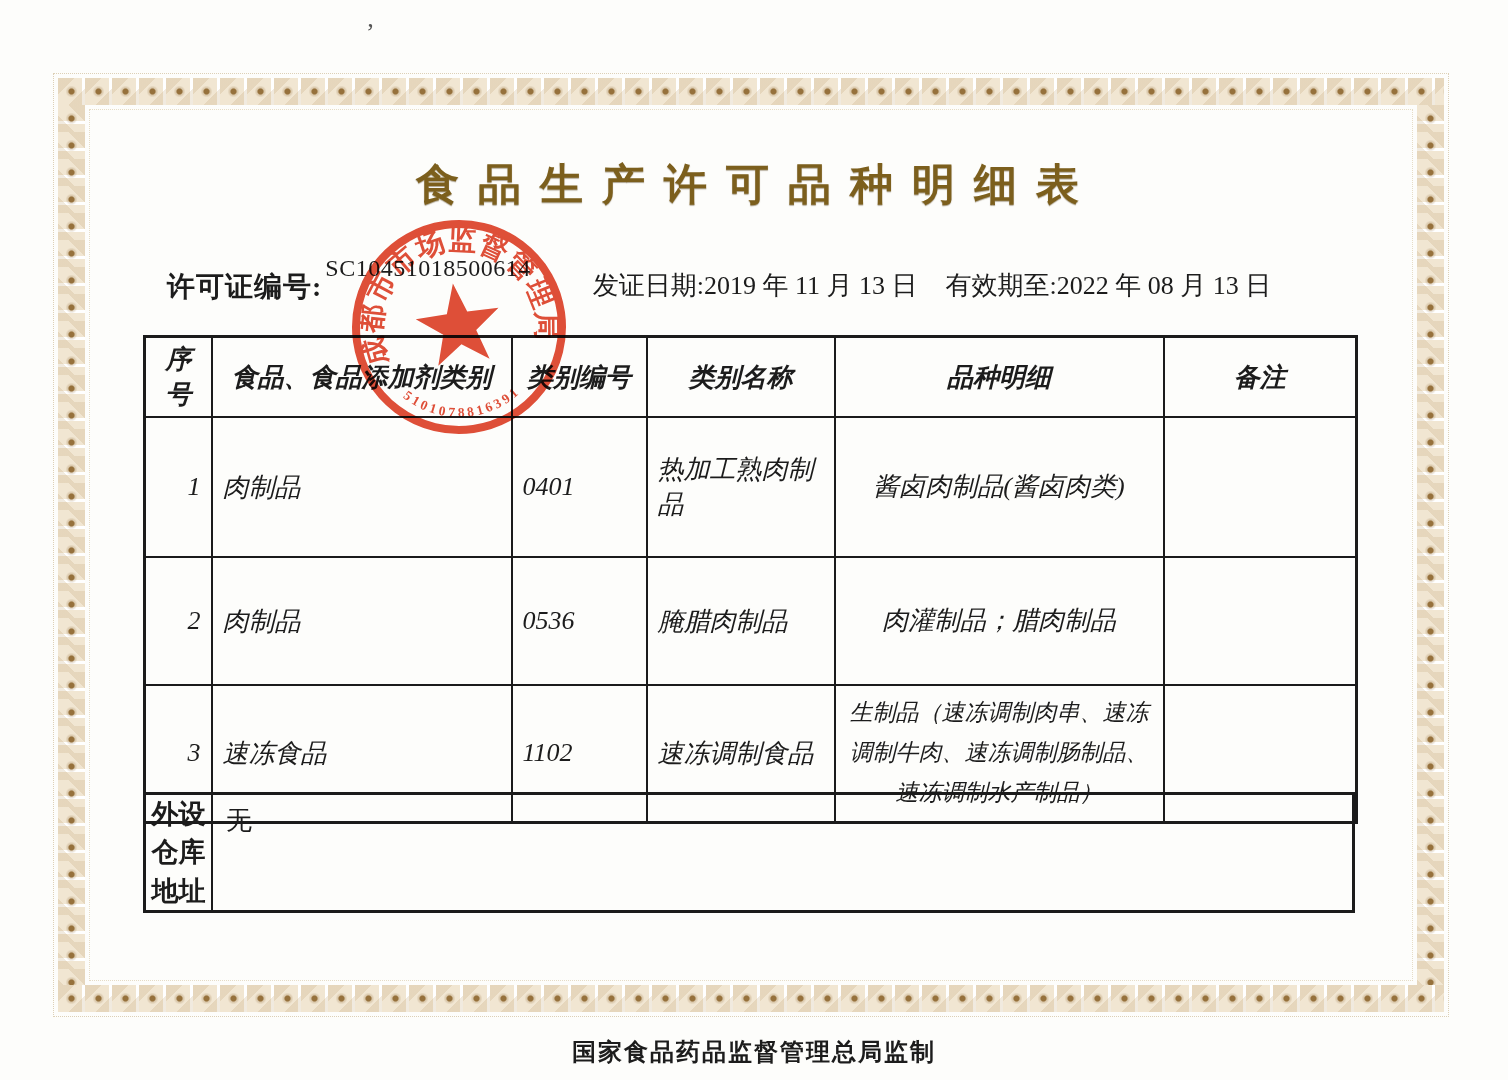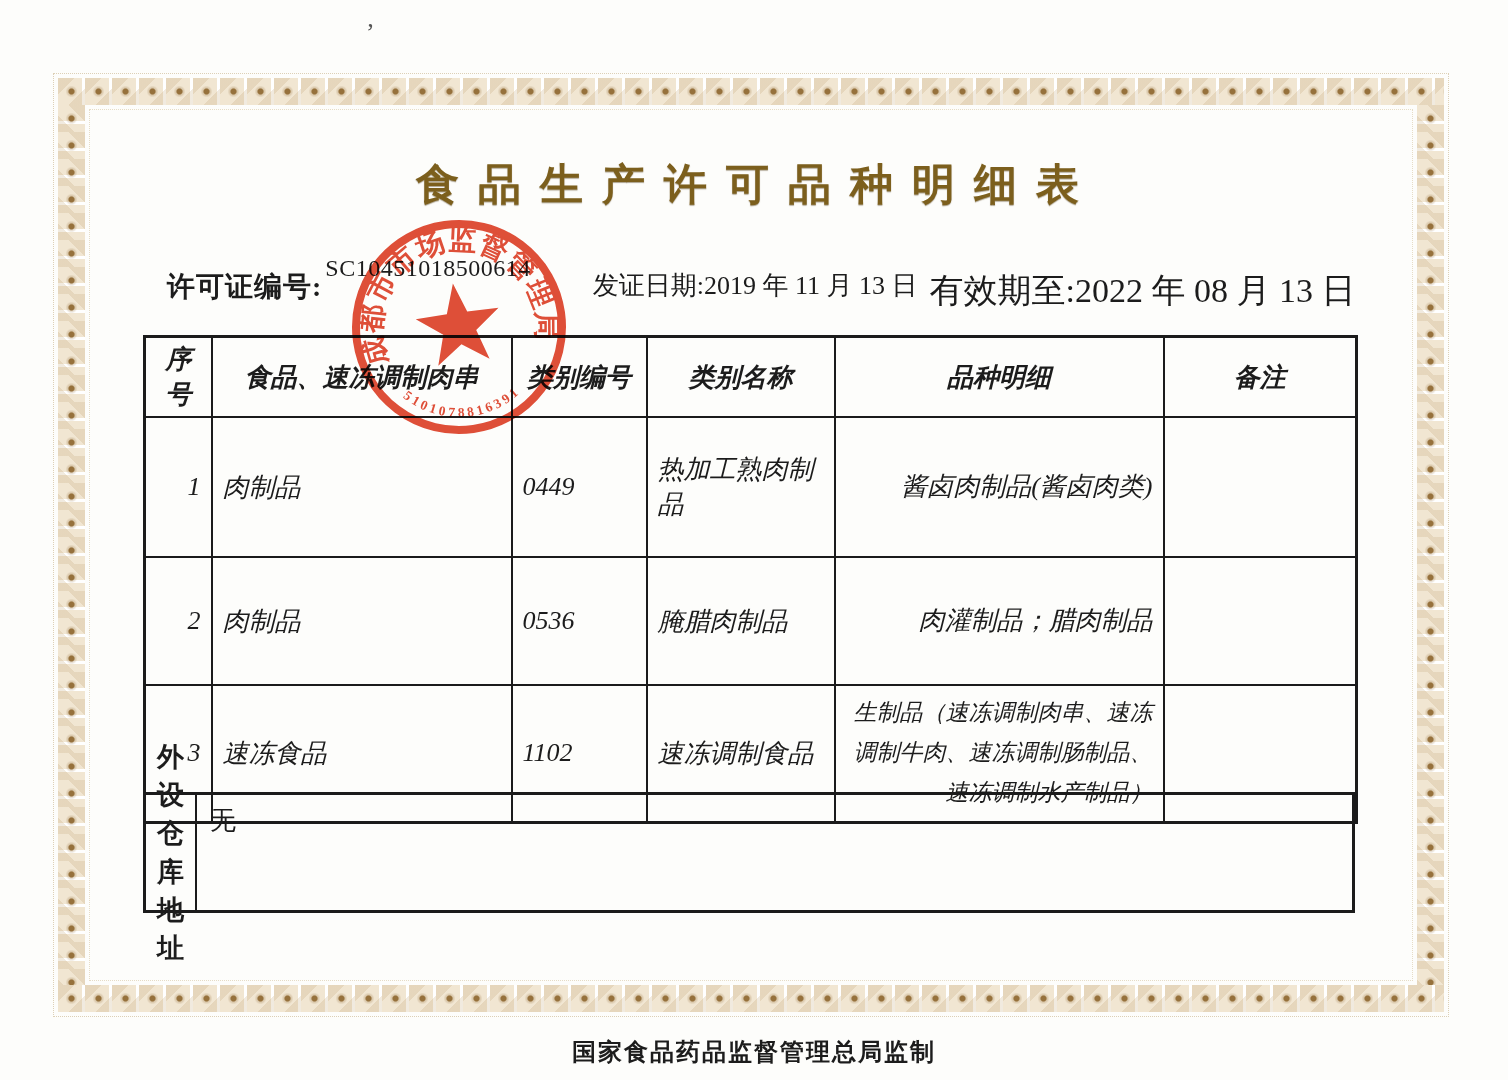--- a/index.html
+++ b/index.html
@@ -43,7 +43,7 @@
   .license-label{font-weight:bold;font-size:28px;letter-spacing:1px;}
   .license-number{font-size:24px;letter-spacing:.5px;transform:translateY(-13px);margin-left:3px;}
   .license-issue{font-size:26px;margin-left:62px;}
-  .license-valid{font-size:34px;margin-left:12px;}
+  .license-valid{font-size:26px;margin-left:28px;}
   
   table.main{
     position:absolute;left:143px;top:335px;width:1212px;

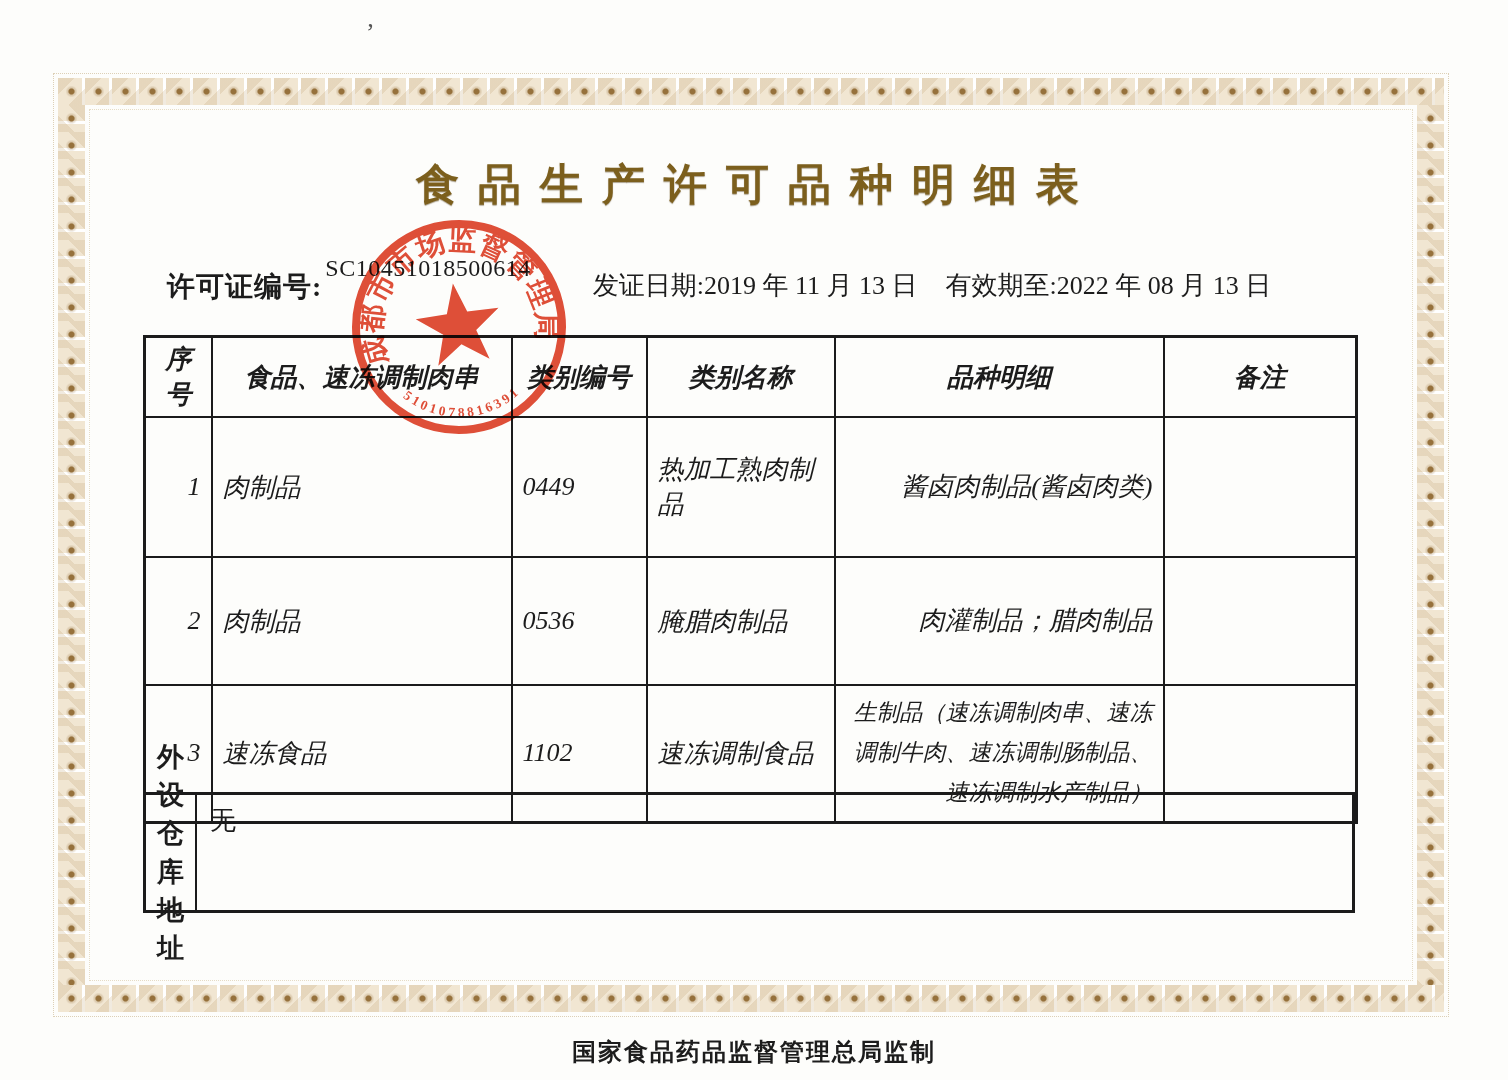--- a/index.html
+++ b/index.html
@@ -116,7 +116,7 @@
   <tbody>
       <tr class="hdr-row">
     <td class="hdr">序号</td>
-    <td class="hdr">食品、速冻调制肉串</td>
+    <td class="hdr">食品、食品添加剂类别</td>
     <td class="hdr">类别编号</td>
     <td class="hdr">类别名称</td>
     <td class="hdr">品种明细</td>

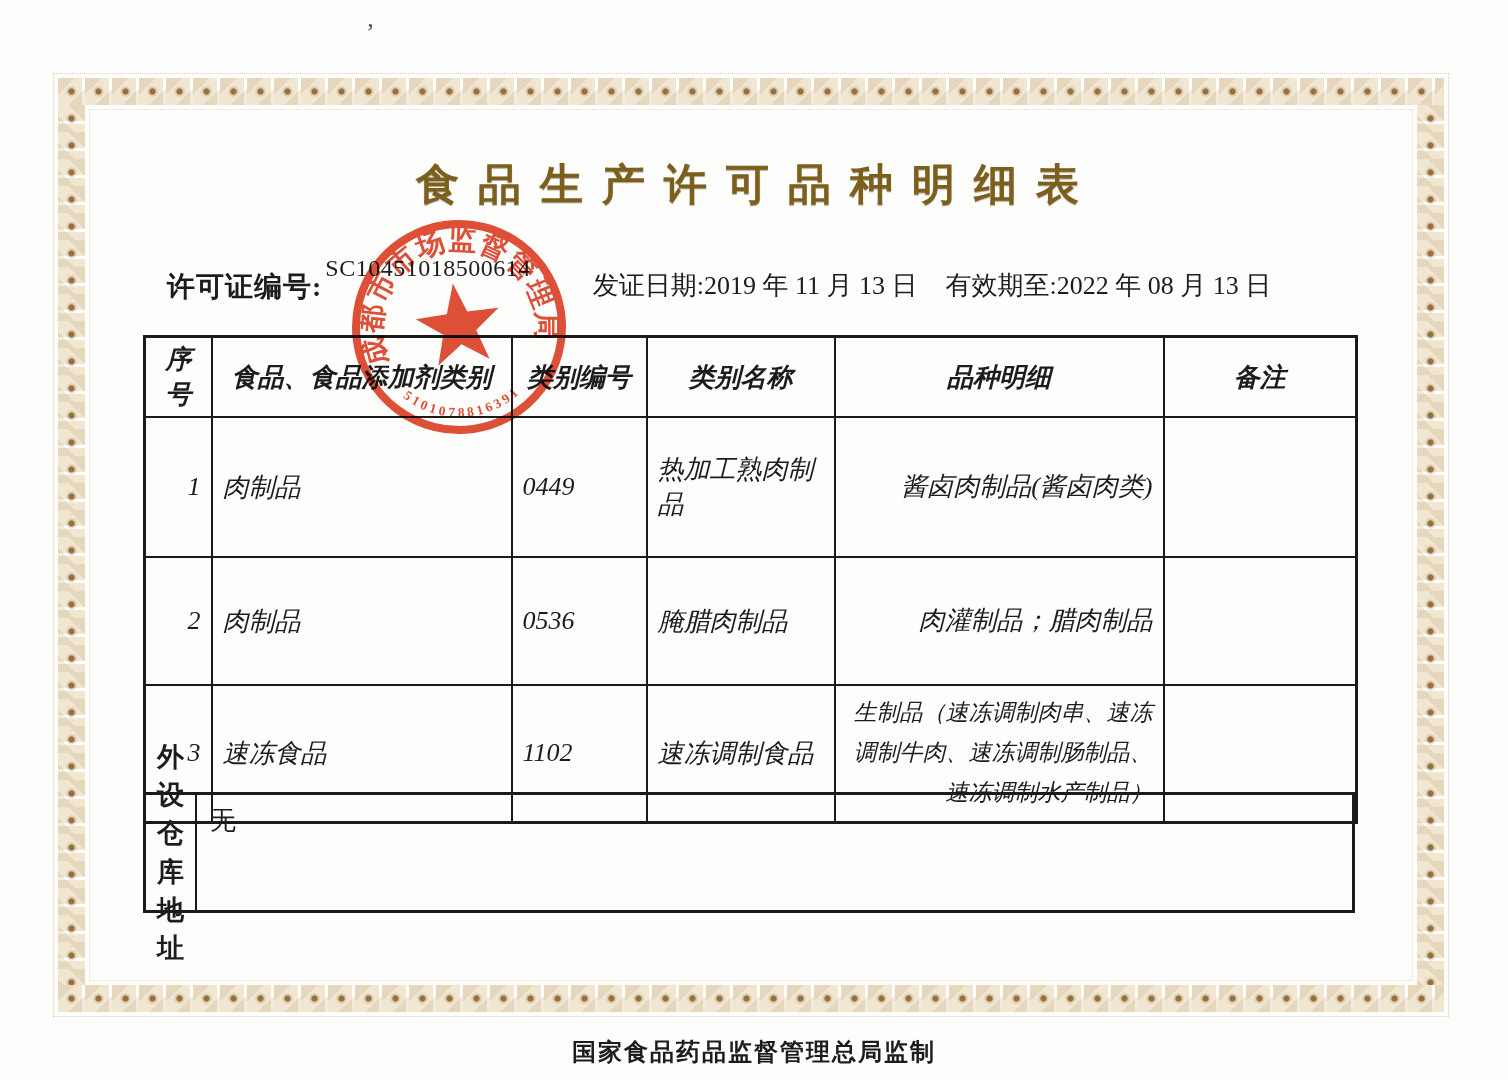--- a/index.html
+++ b/index.html
@@ -125,7 +125,7 @@
   <tr class="r1">
     <td class="c-no">1</td>
     <td class="c-cat">肉制品</td>
-    <td class="c-code">0449</td>
+    <td class="c-code">0401</td>
     <td class="c-name">热加工熟肉制品</td>
     <td class="c-detail">酱卤肉制品(酱卤肉类)</td>
     <td class="c-remark"></td>

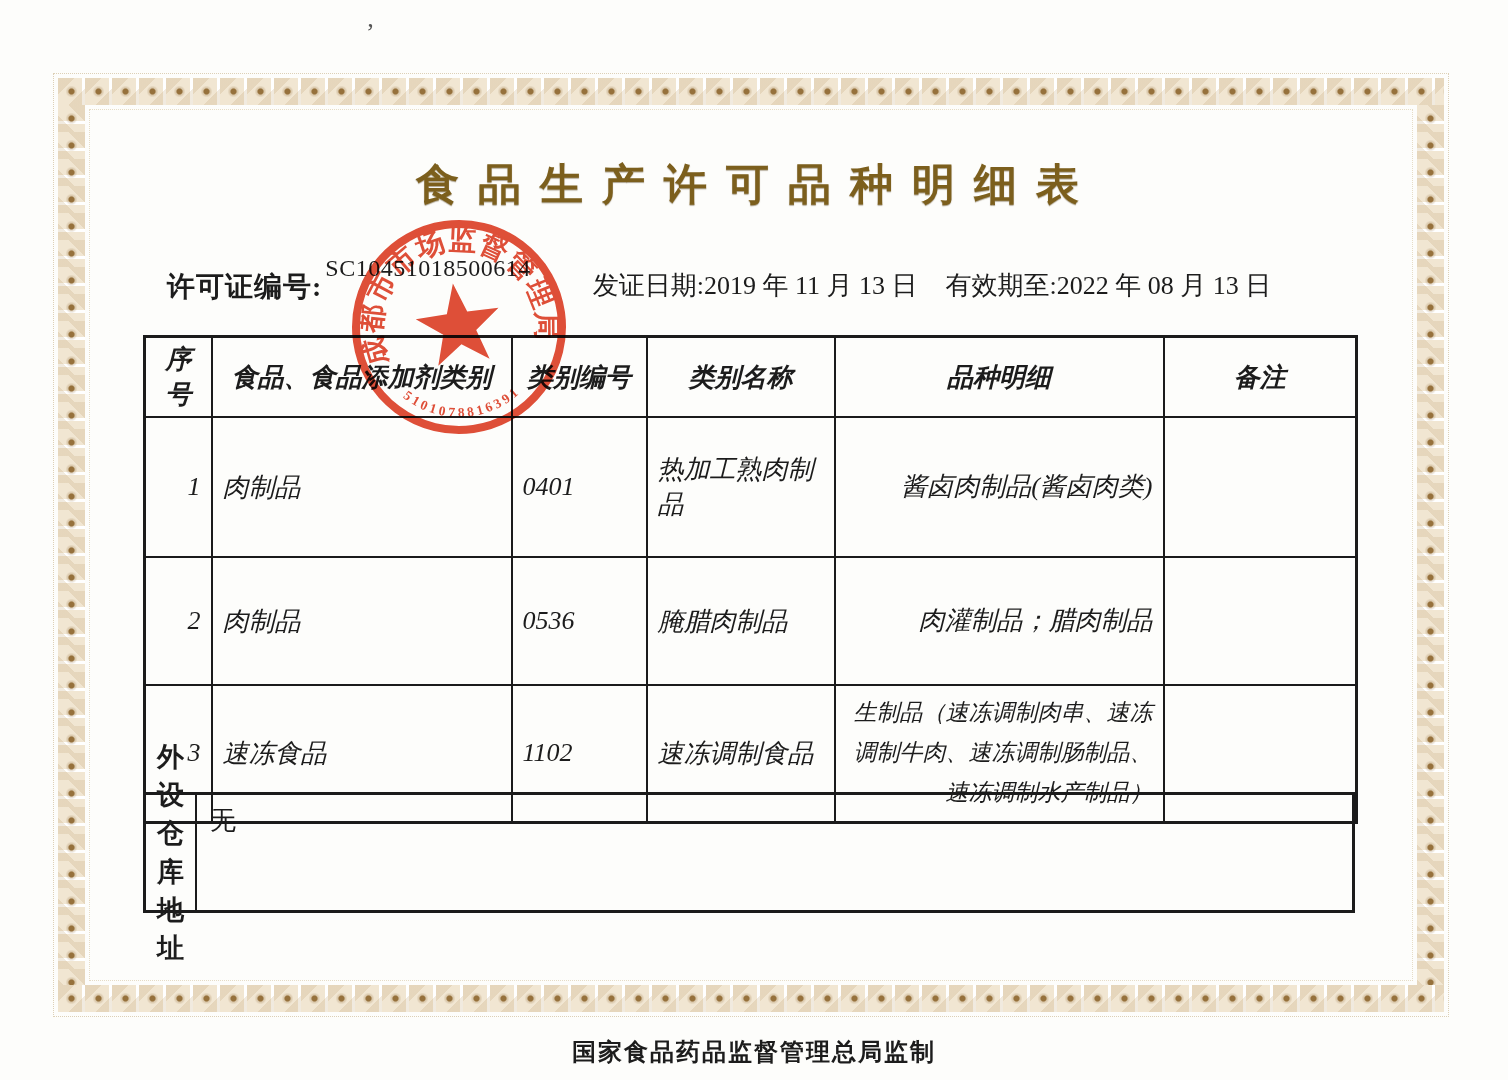--- a/index.html
+++ b/index.html
@@ -56,7 +56,7 @@
   tr.r1{height:140px;} tr.r2{height:128px;} tr.r3{height:137px;}
   td.c-no{text-align:right;padding-right:7px;}
   td.c-code,td.c-name,td.c-cat{text-align:left;padding-left:14px;}
-  td.c-detail{text-align:right;padding:6px 6px 6px 9px;line-height:1.6;}
+  td.c-detail{text-align:center;padding:6px 6px 6px 9px;line-height:1.6;}
   tr.r3 td.c-detail{font-size:23px;line-height:1.75;}
   
   .warehouse{

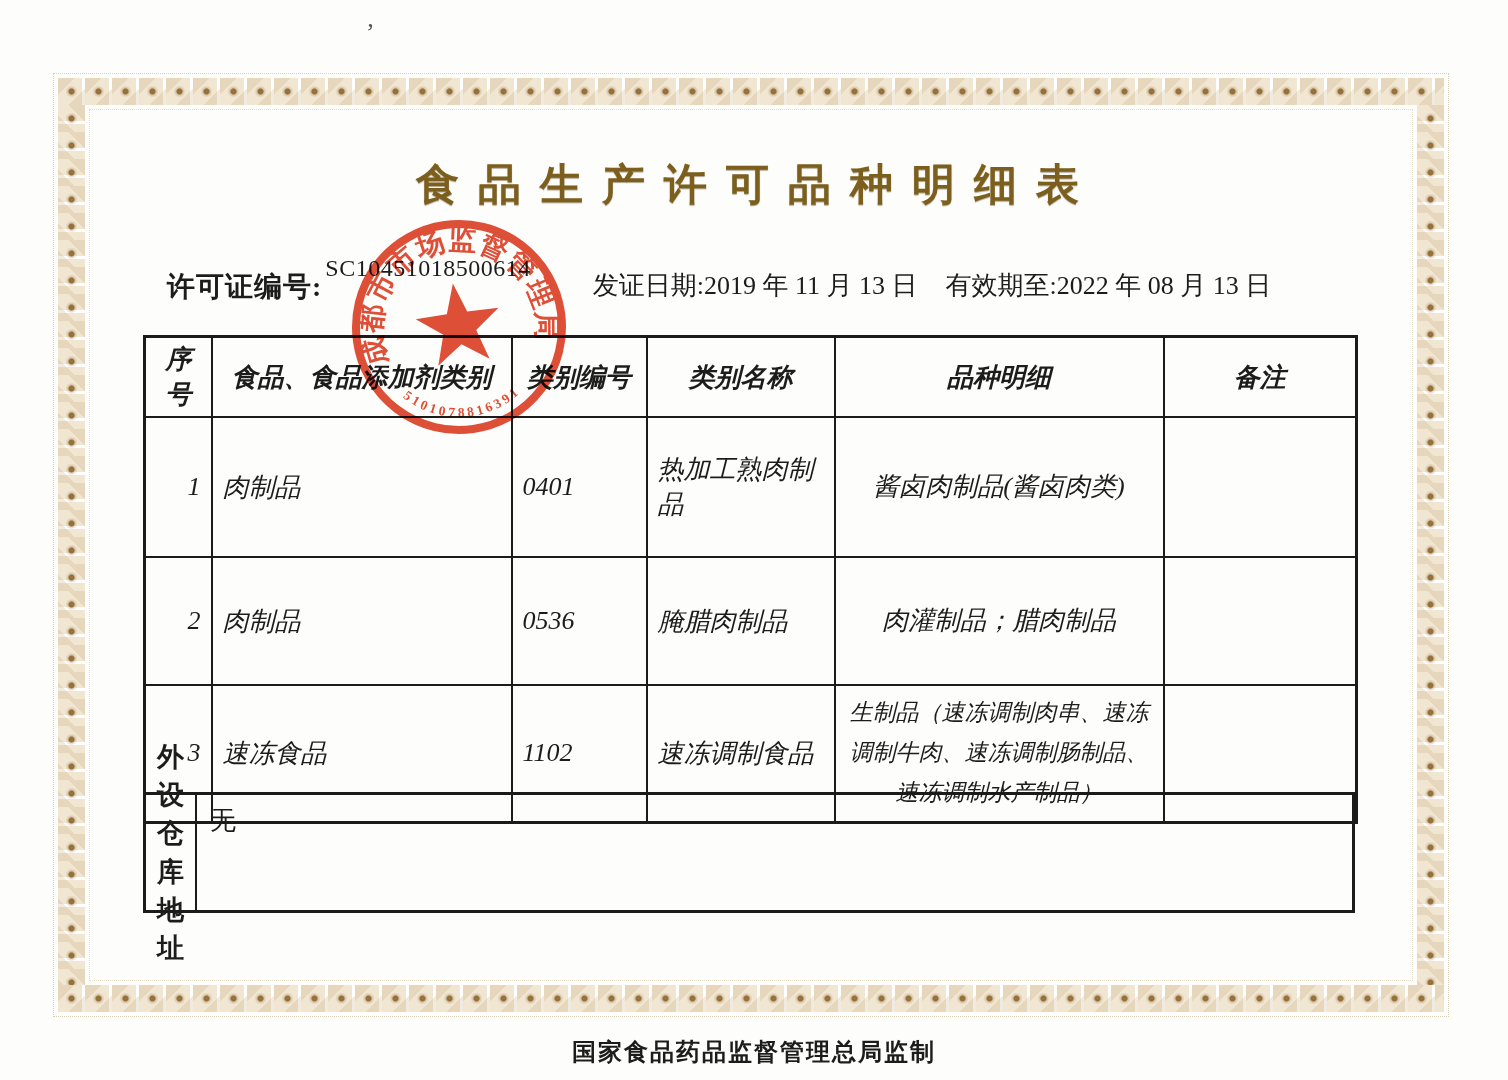--- a/index.html
+++ b/index.html
@@ -64,7 +64,7 @@
     border:3px solid #1b1b1b;box-sizing:border-box;display:flex;
   }
   .wh-label{
-    width:51px;border-right:2px solid #1b1b1b;box-sizing:border-box;
+    width:67px;border-right:2px solid #1b1b1b;box-sizing:border-box;
     font-weight:bold;font-size:27px;line-height:1.42;
     display:flex;align-items:center;justify-content:center;text-align:center;
   }

